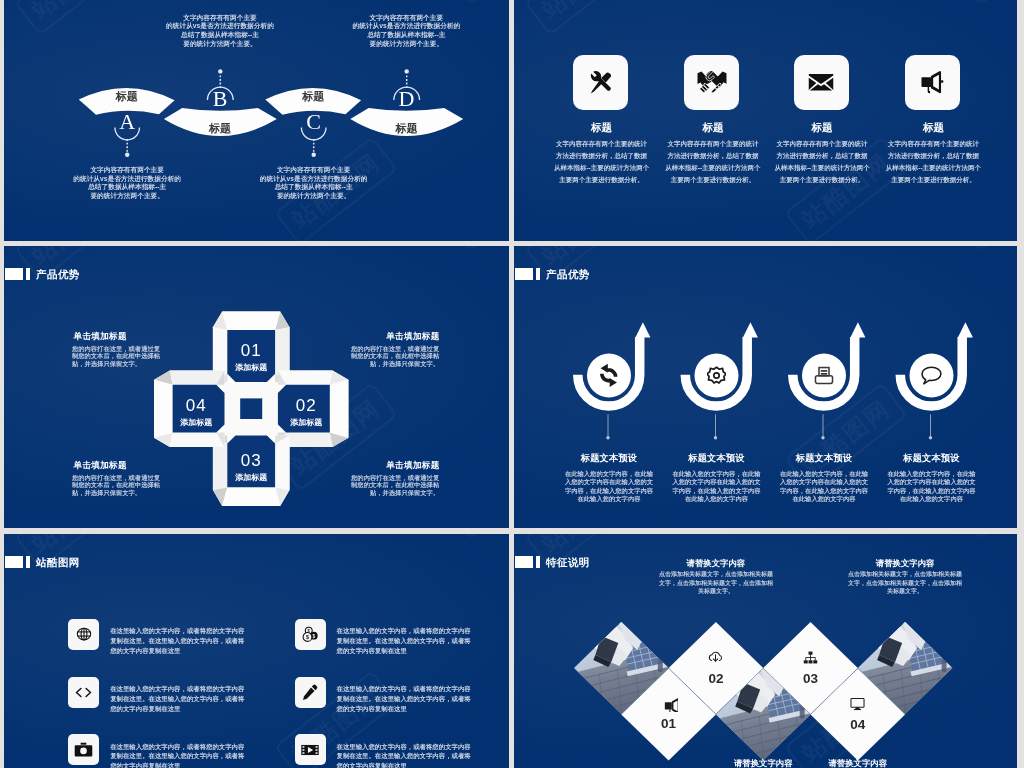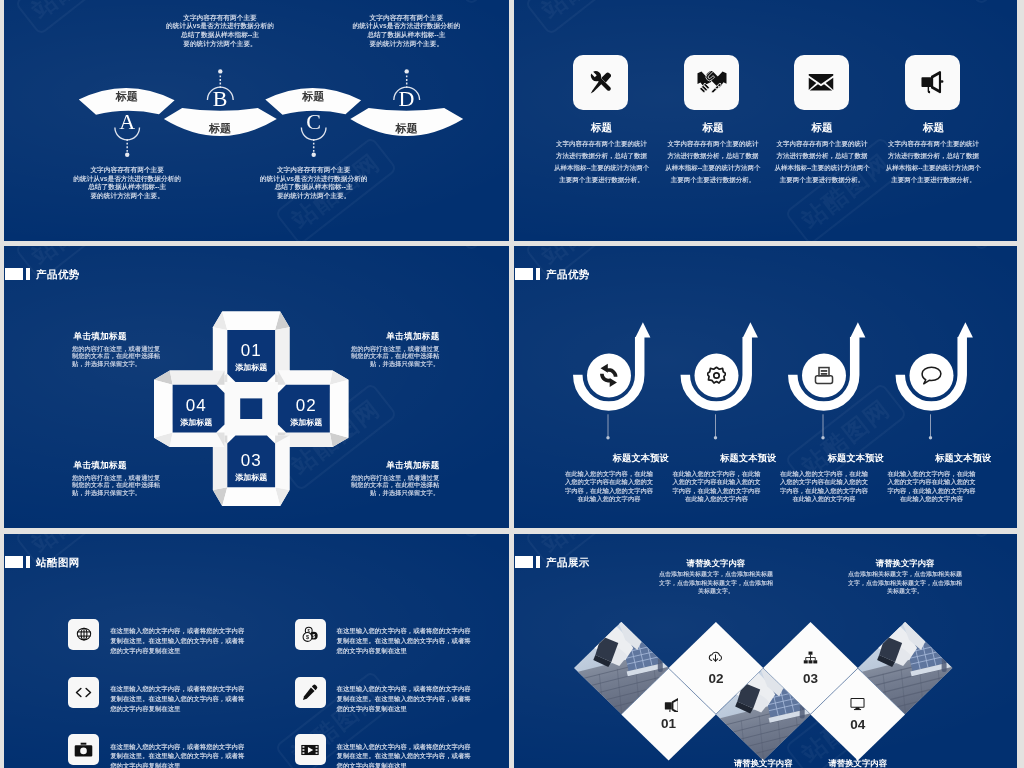--- a/index.html
+++ b/index.html
@@ -40,7 +40,7 @@
 
   
   .s4icon{position:absolute;width:30px;height:30px;display:flex;align-items:center;justify-content:center;}
-  .s4t{position:absolute;font-size:9.2px;font-weight:bold;color:#fff;text-align:right;width:120px;letter-spacing:.2px;}
+  .s4t{position:absolute;font-size:9.2px;font-weight:bold;color:#fff;text-align:center;width:120px;letter-spacing:.2px;}
   .s4p{position:absolute;font-size:6.3px;line-height:8.5px;color:#c3cde0;text-align:center;width:90px;font-weight:bold;}
 
   

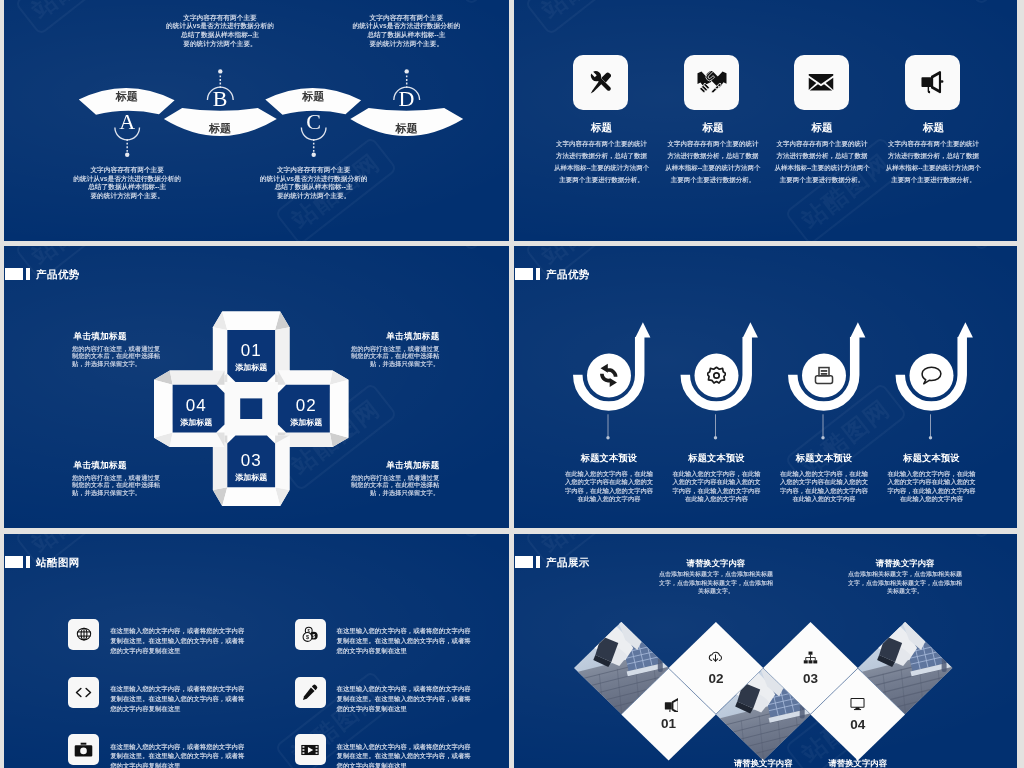--- a/index.html
+++ b/index.html
@@ -448,7 +448,7 @@
   <div class="sechead" style="top:21.8px">
     <span class="bar1"></span>
     <span class="bar2"></span>
-    <span class="txt">产品展示</span>
+    <span class="txt">特征说明</span>
   </div>
 
   <svg width="503" height="234" viewBox="0 0 503 234">

